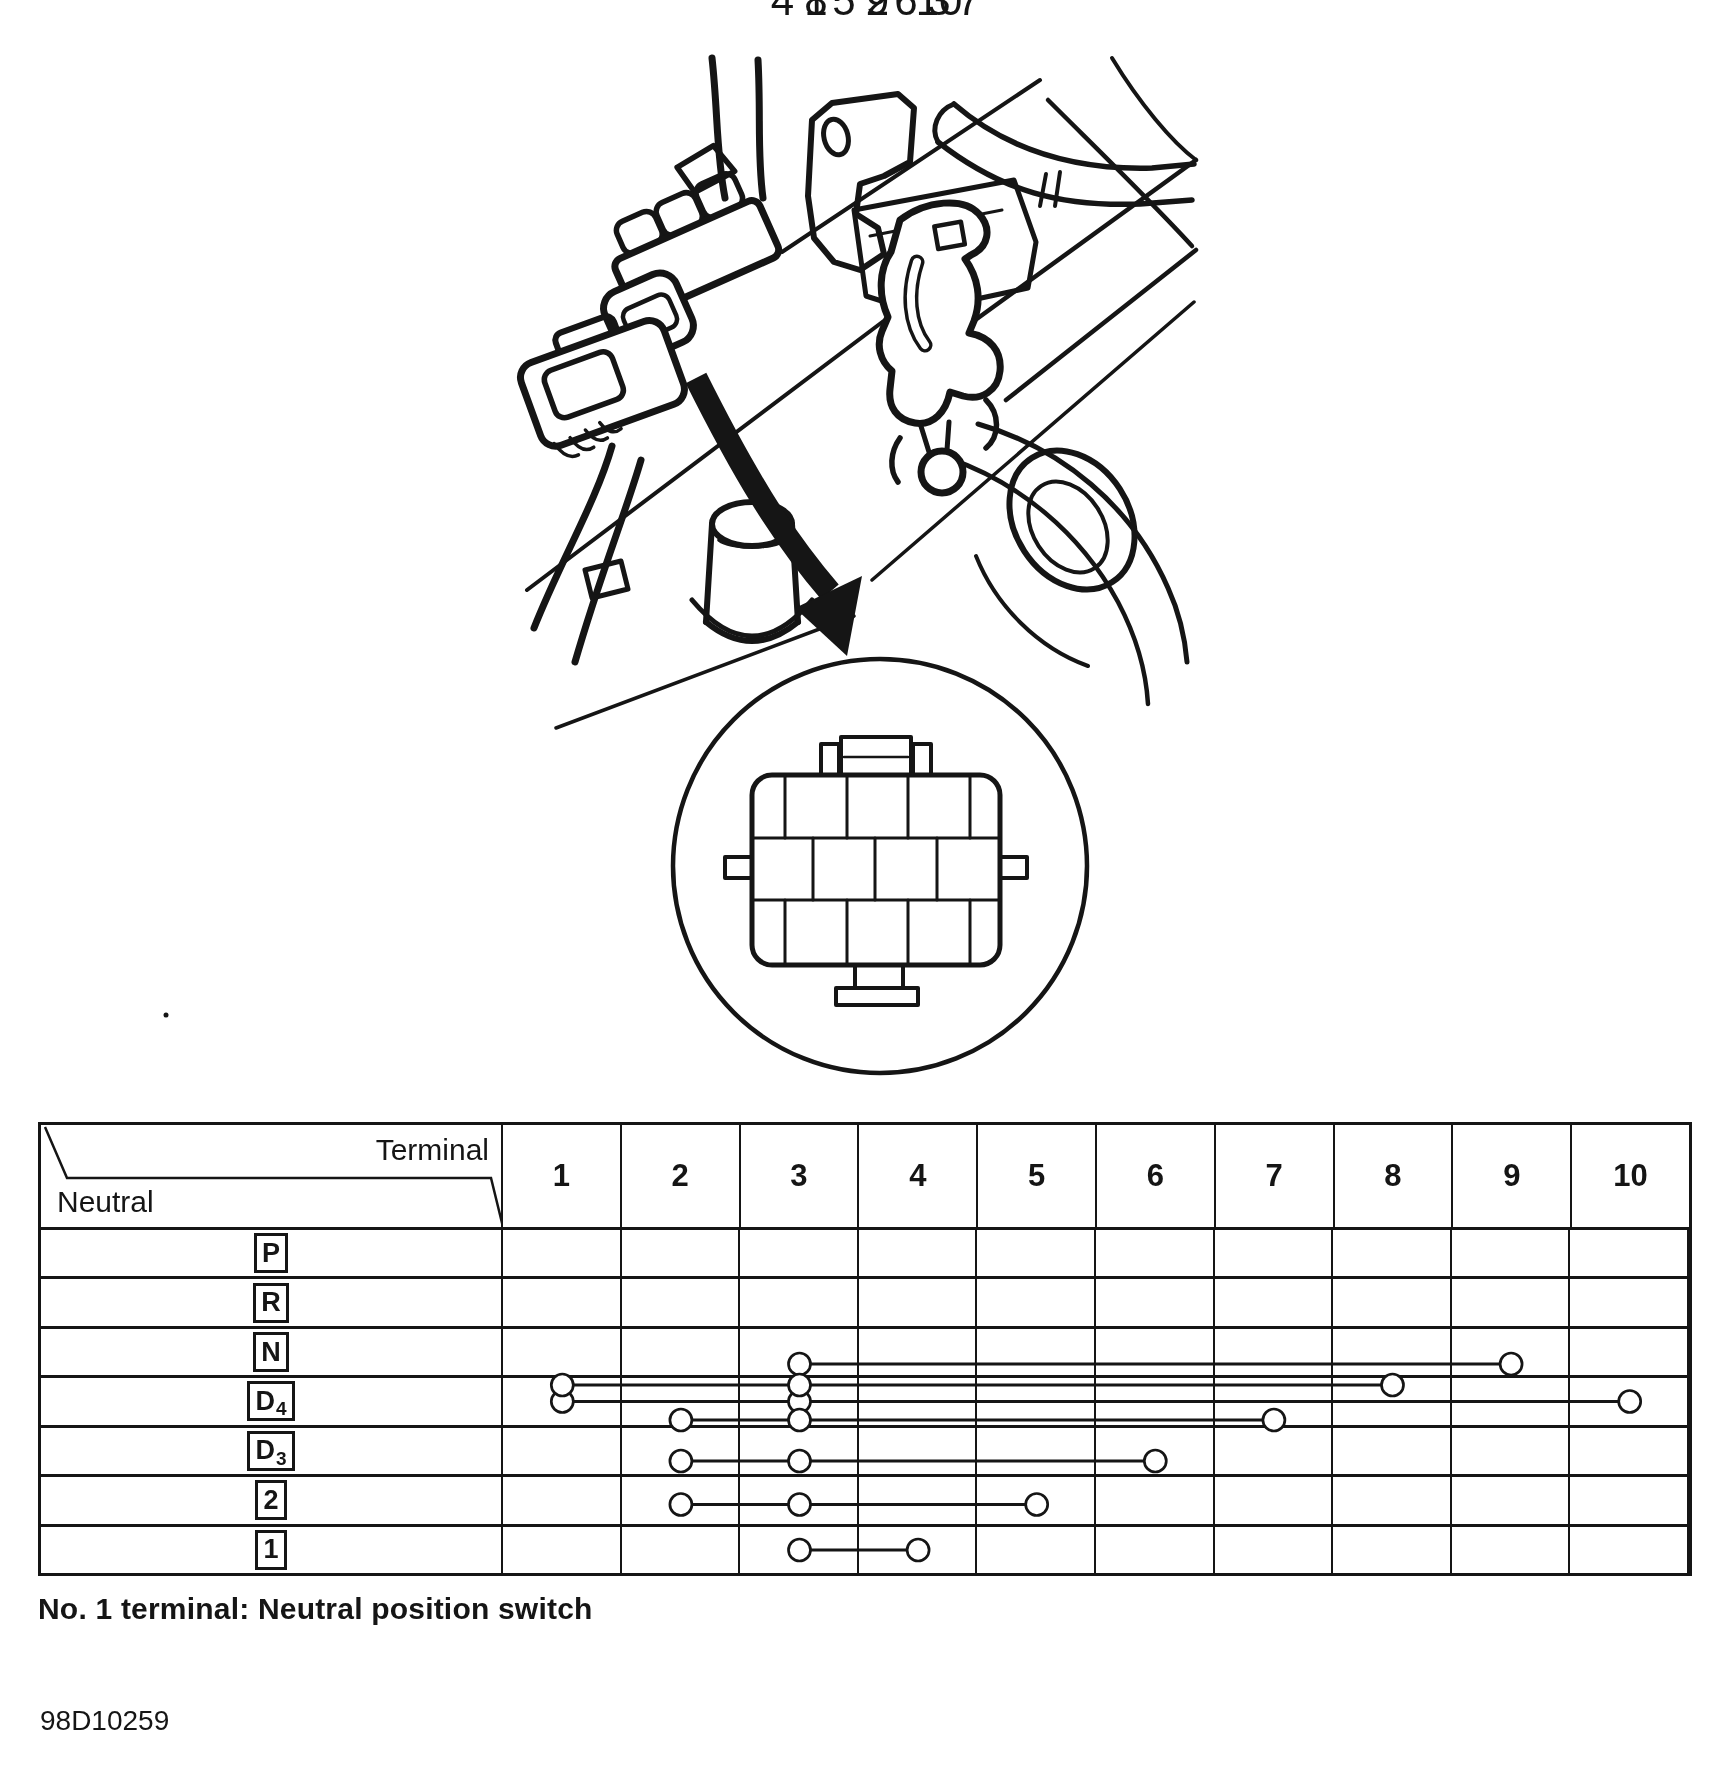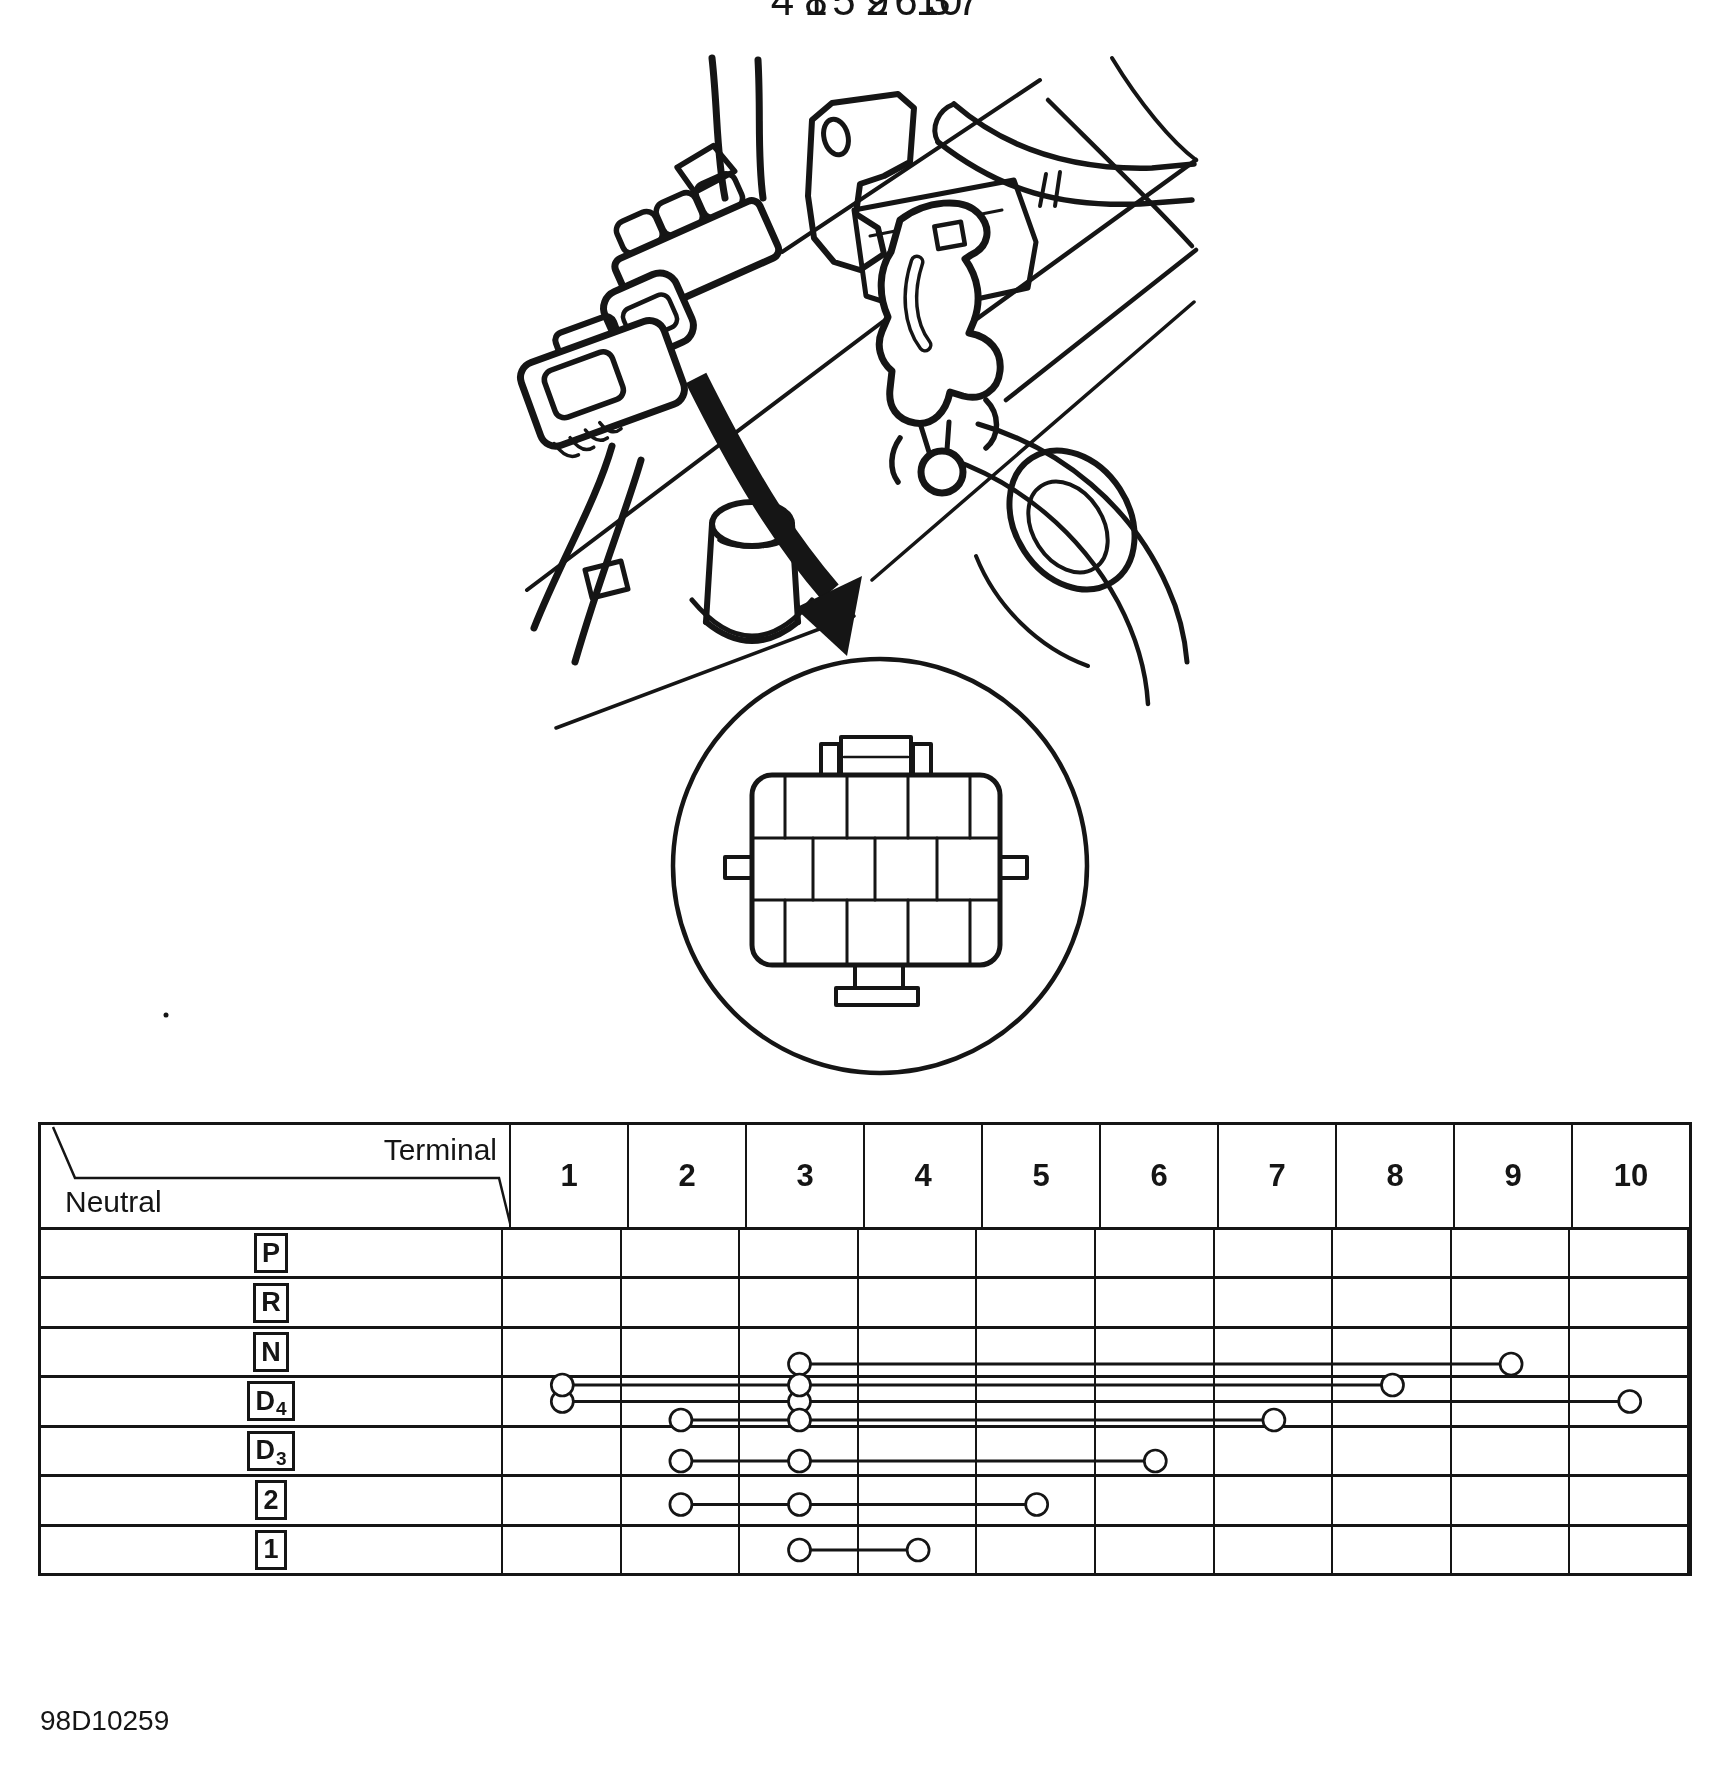--- a/index.html
+++ b/index.html
@@ -16,7 +16,7 @@
     border:3.5px solid #151515; box-sizing:border-box; display:flex; flex-direction:column;
     background:#ffffff;
   }
-  .thead{height:105px; display:flex; border-bottom:3px solid #151515; box-sizing:border-box;padding-left:8px;}
+  .thead{height:105px; display:flex; border-bottom:3px solid #151515; box-sizing:border-box;}
   .corner{width:462px; position:relative; border-right:2.5px solid #151515; box-sizing:border-box;}
   .corner svg{position:absolute; left:0; top:0;}
   .corner-top{position:absolute; right:12px; top:8px; font-size:30px;}

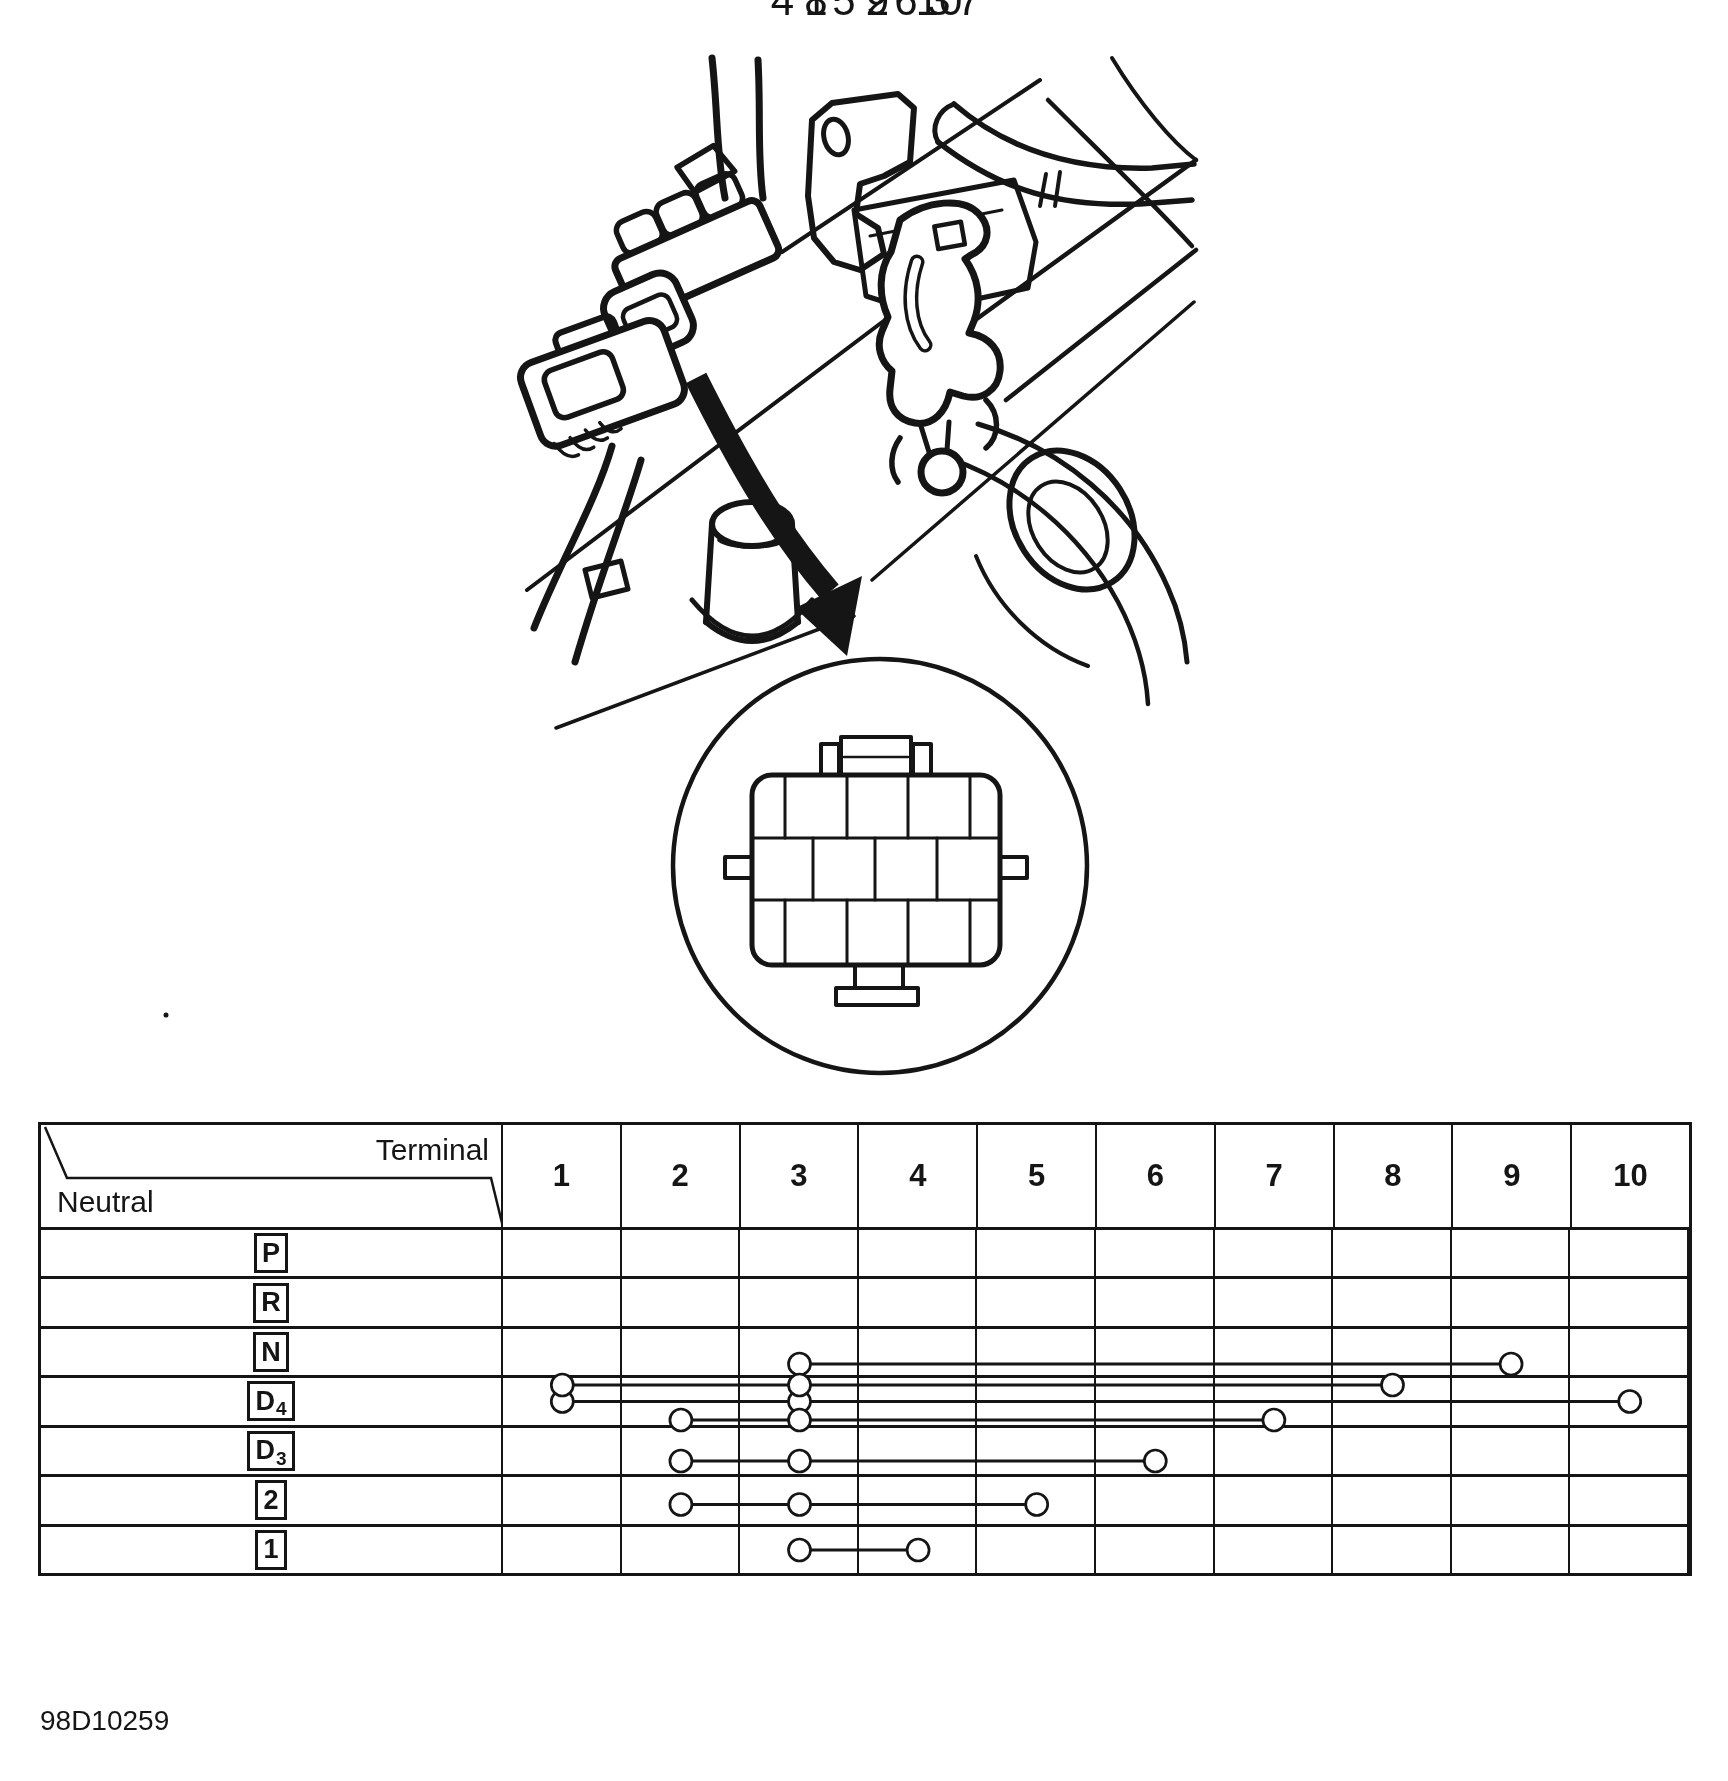--- a/index.html
+++ b/index.html
@@ -381,6 +381,7 @@
       </div>
   </div>
 
+  <div class="note" id="note-1">No. 1 terminal: Neutral position switch</div>
   <div id="figcode">98D10259</div>
 
 </div>

